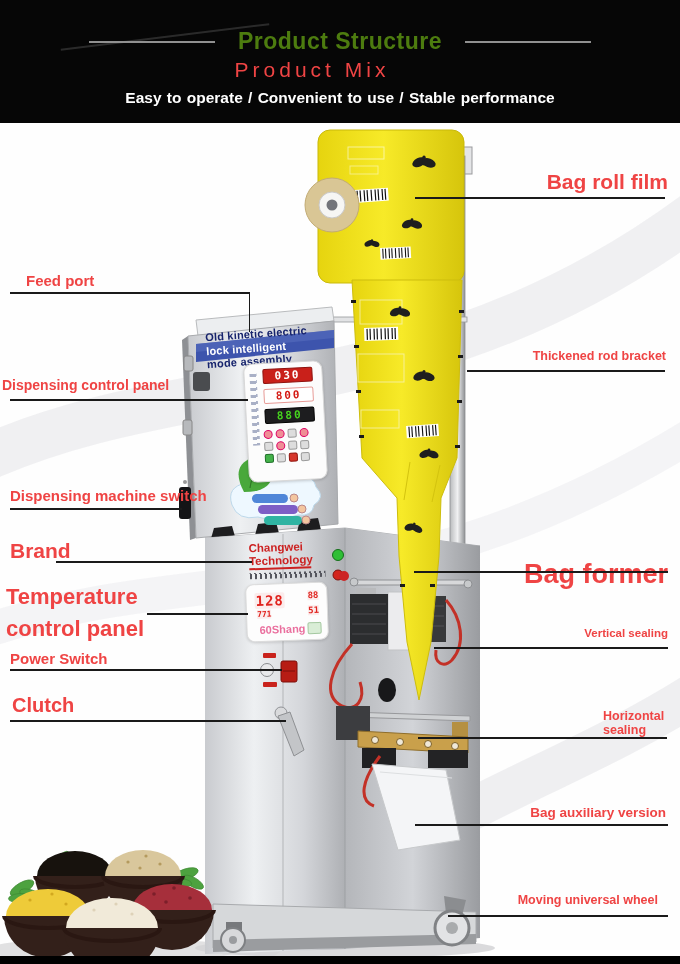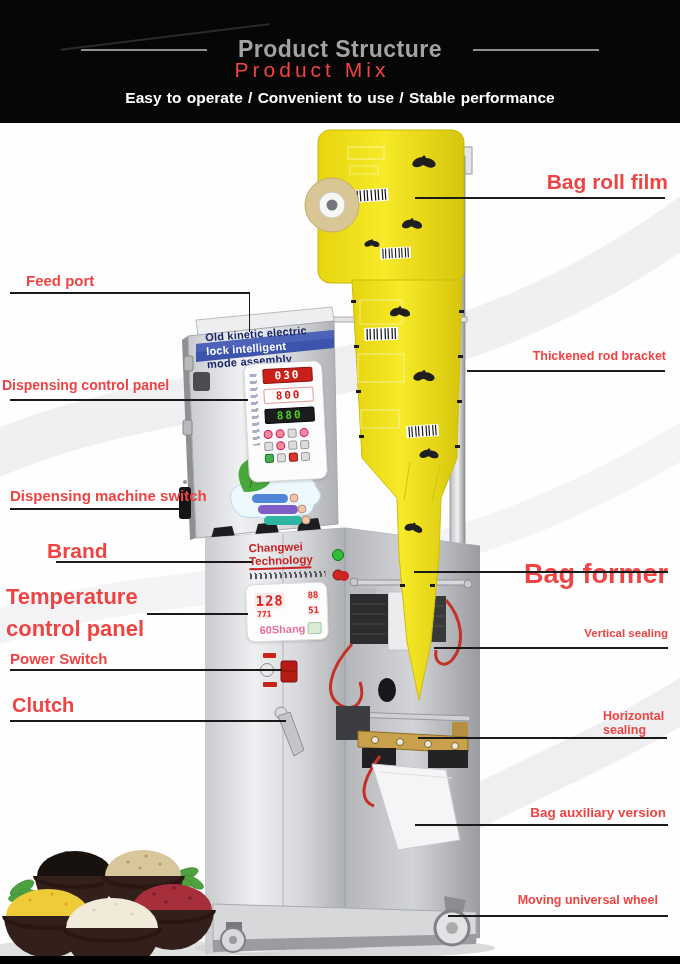--- a/index.html
+++ b/index.html
@@ -12,7 +12,7 @@
   .title-row{position:absolute;left:0;top:20px;width:680px;display:flex;align-items:center;
              justify-content:center;gap:15px;}
   .rule{width:126px;height:2px;background:#909090;}
-  .t1{color:#a3a3a3;font-size:23px;font-weight:bold;letter-spacing:.5px;margin:16px;}
+  .t1{color:#4d7c0f;font-size:23px;font-weight:bold;letter-spacing:.5px;margin:8px;}
   .t2{position:absolute;left:0;top:58px;width:624px;text-align:center;color:#ef4444;
       font-size:21px;font-weight:400;letter-spacing:4px;}
   .t3{position:absolute;left:0;top:89px;width:680px;text-align:center;color:#fff;

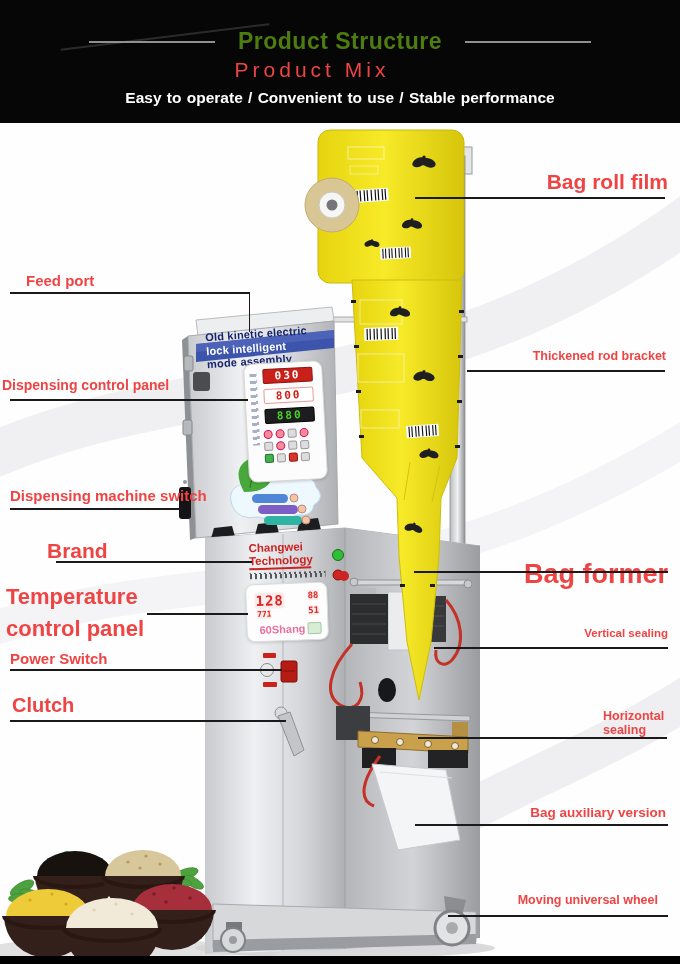--- a/index.html
+++ b/index.html
@@ -364,7 +364,7 @@
   <div class="lbl" style="left:10px;top:487px;font-size:15px;">Dispensing machine switch</div>
   <div class="ln" style="left:10px;top:508px;width:172px;"></div>
 
-  <div class="lbl" style="left:10px;top:539px;font-size:21px;margin-left:37px;">Brand</div>
+  <div class="lbl" style="left:10px;top:539px;font-size:21px;">Brand</div>
   <div class="ln" style="left:56px;top:561px;width:196px;"></div>
 
   <div class="lbl wrap" style="left:6px;top:581px;font-size:22px;line-height:32px;width:160px;">Temperature control panel</div>

